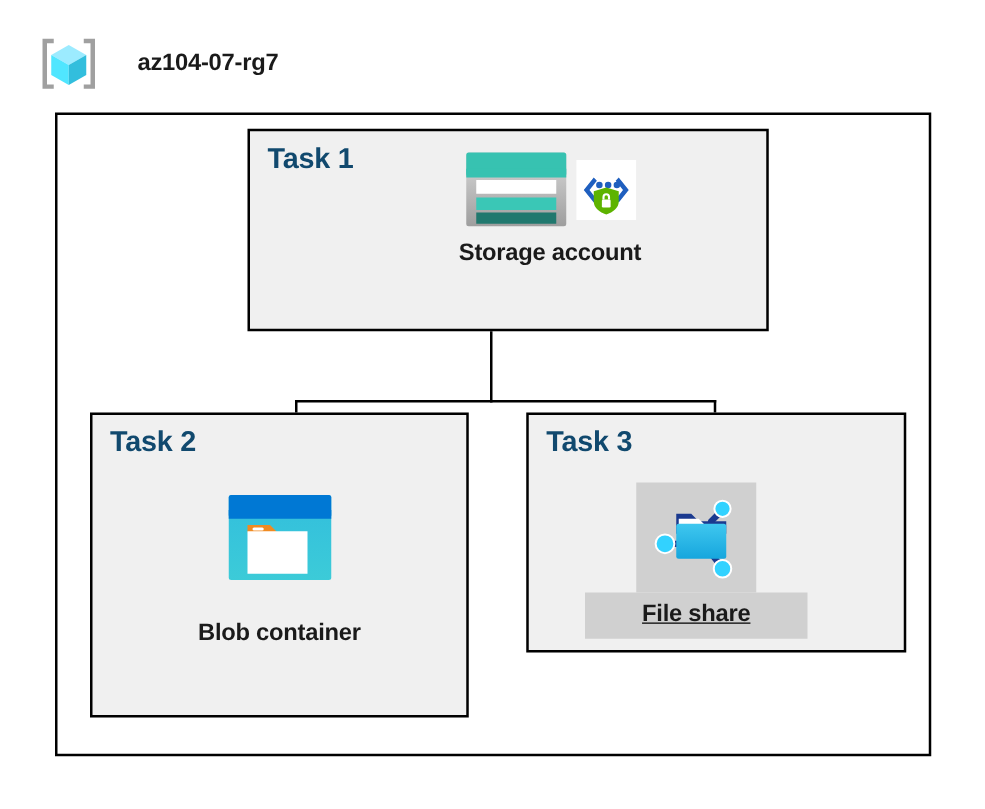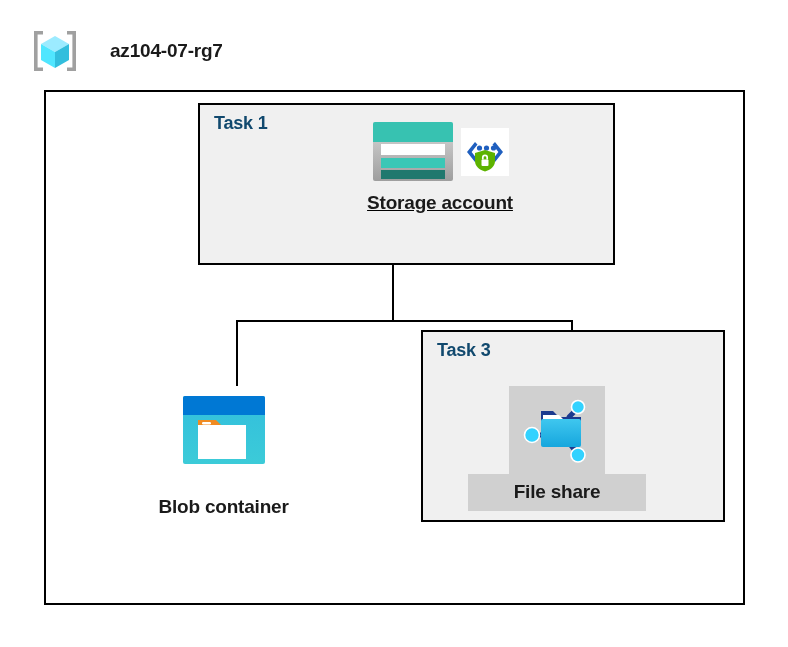--- a/index.html
+++ b/index.html
@@ -72,7 +72,7 @@
     position: absolute;
     left: 14px;
     top: 8px;
-    font-size: 18px;
+    font-size: 23px;
     font-weight: bold;
     color: #11496e;
     letter-spacing: -0.2px;

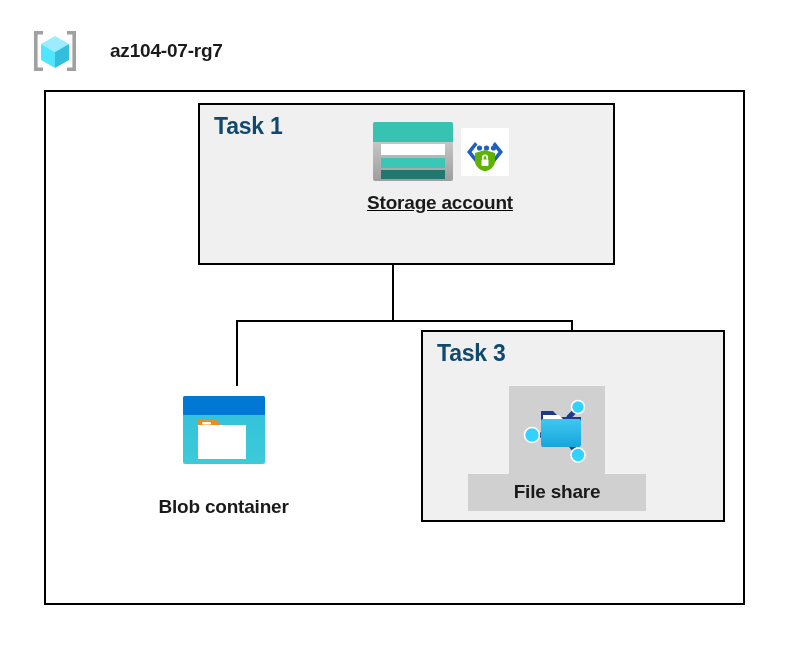--- a/index.html
+++ b/index.html
@@ -98,7 +98,6 @@
     left: 198px;
     top: 120px;
     width: 484px;
-    text-decoration: underline;
   }
   .storage-icons {
     display: flex;

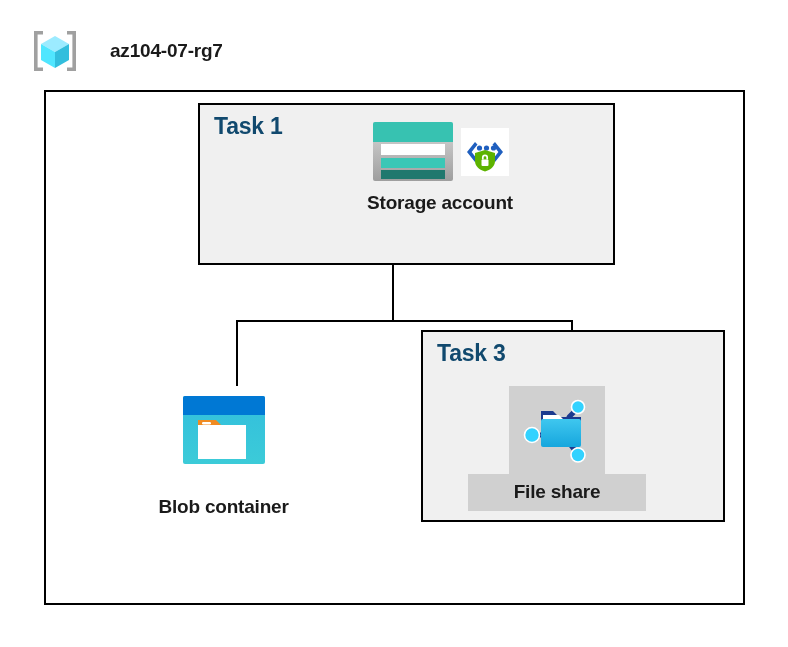--- a/index.html
+++ b/index.html
@@ -219,6 +219,9 @@
     <span class="node-caption">Storage account</span>
   </div>
 
+  <div class="task-box t2">
+    <span class="task-label">Task 2</span>
+  </div>
 
   <div class="node node-blob">
     <span>

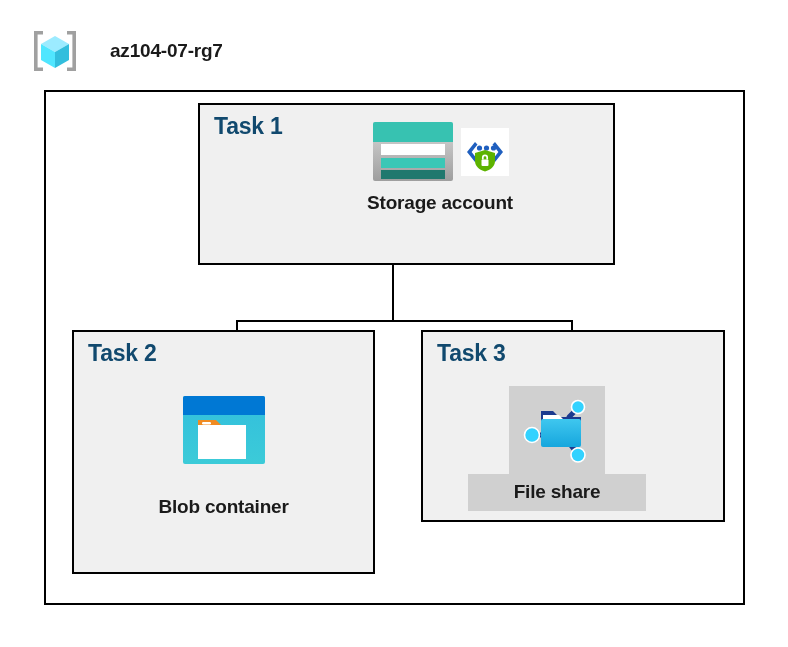--- a/index.html
+++ b/index.html
@@ -119,6 +119,7 @@
     left: 421px;
     top: 386px;
     width: 272px;
+    text-decoration: underline;
   }
   .fs-icon-hl {
     background: #d0d0d0;

